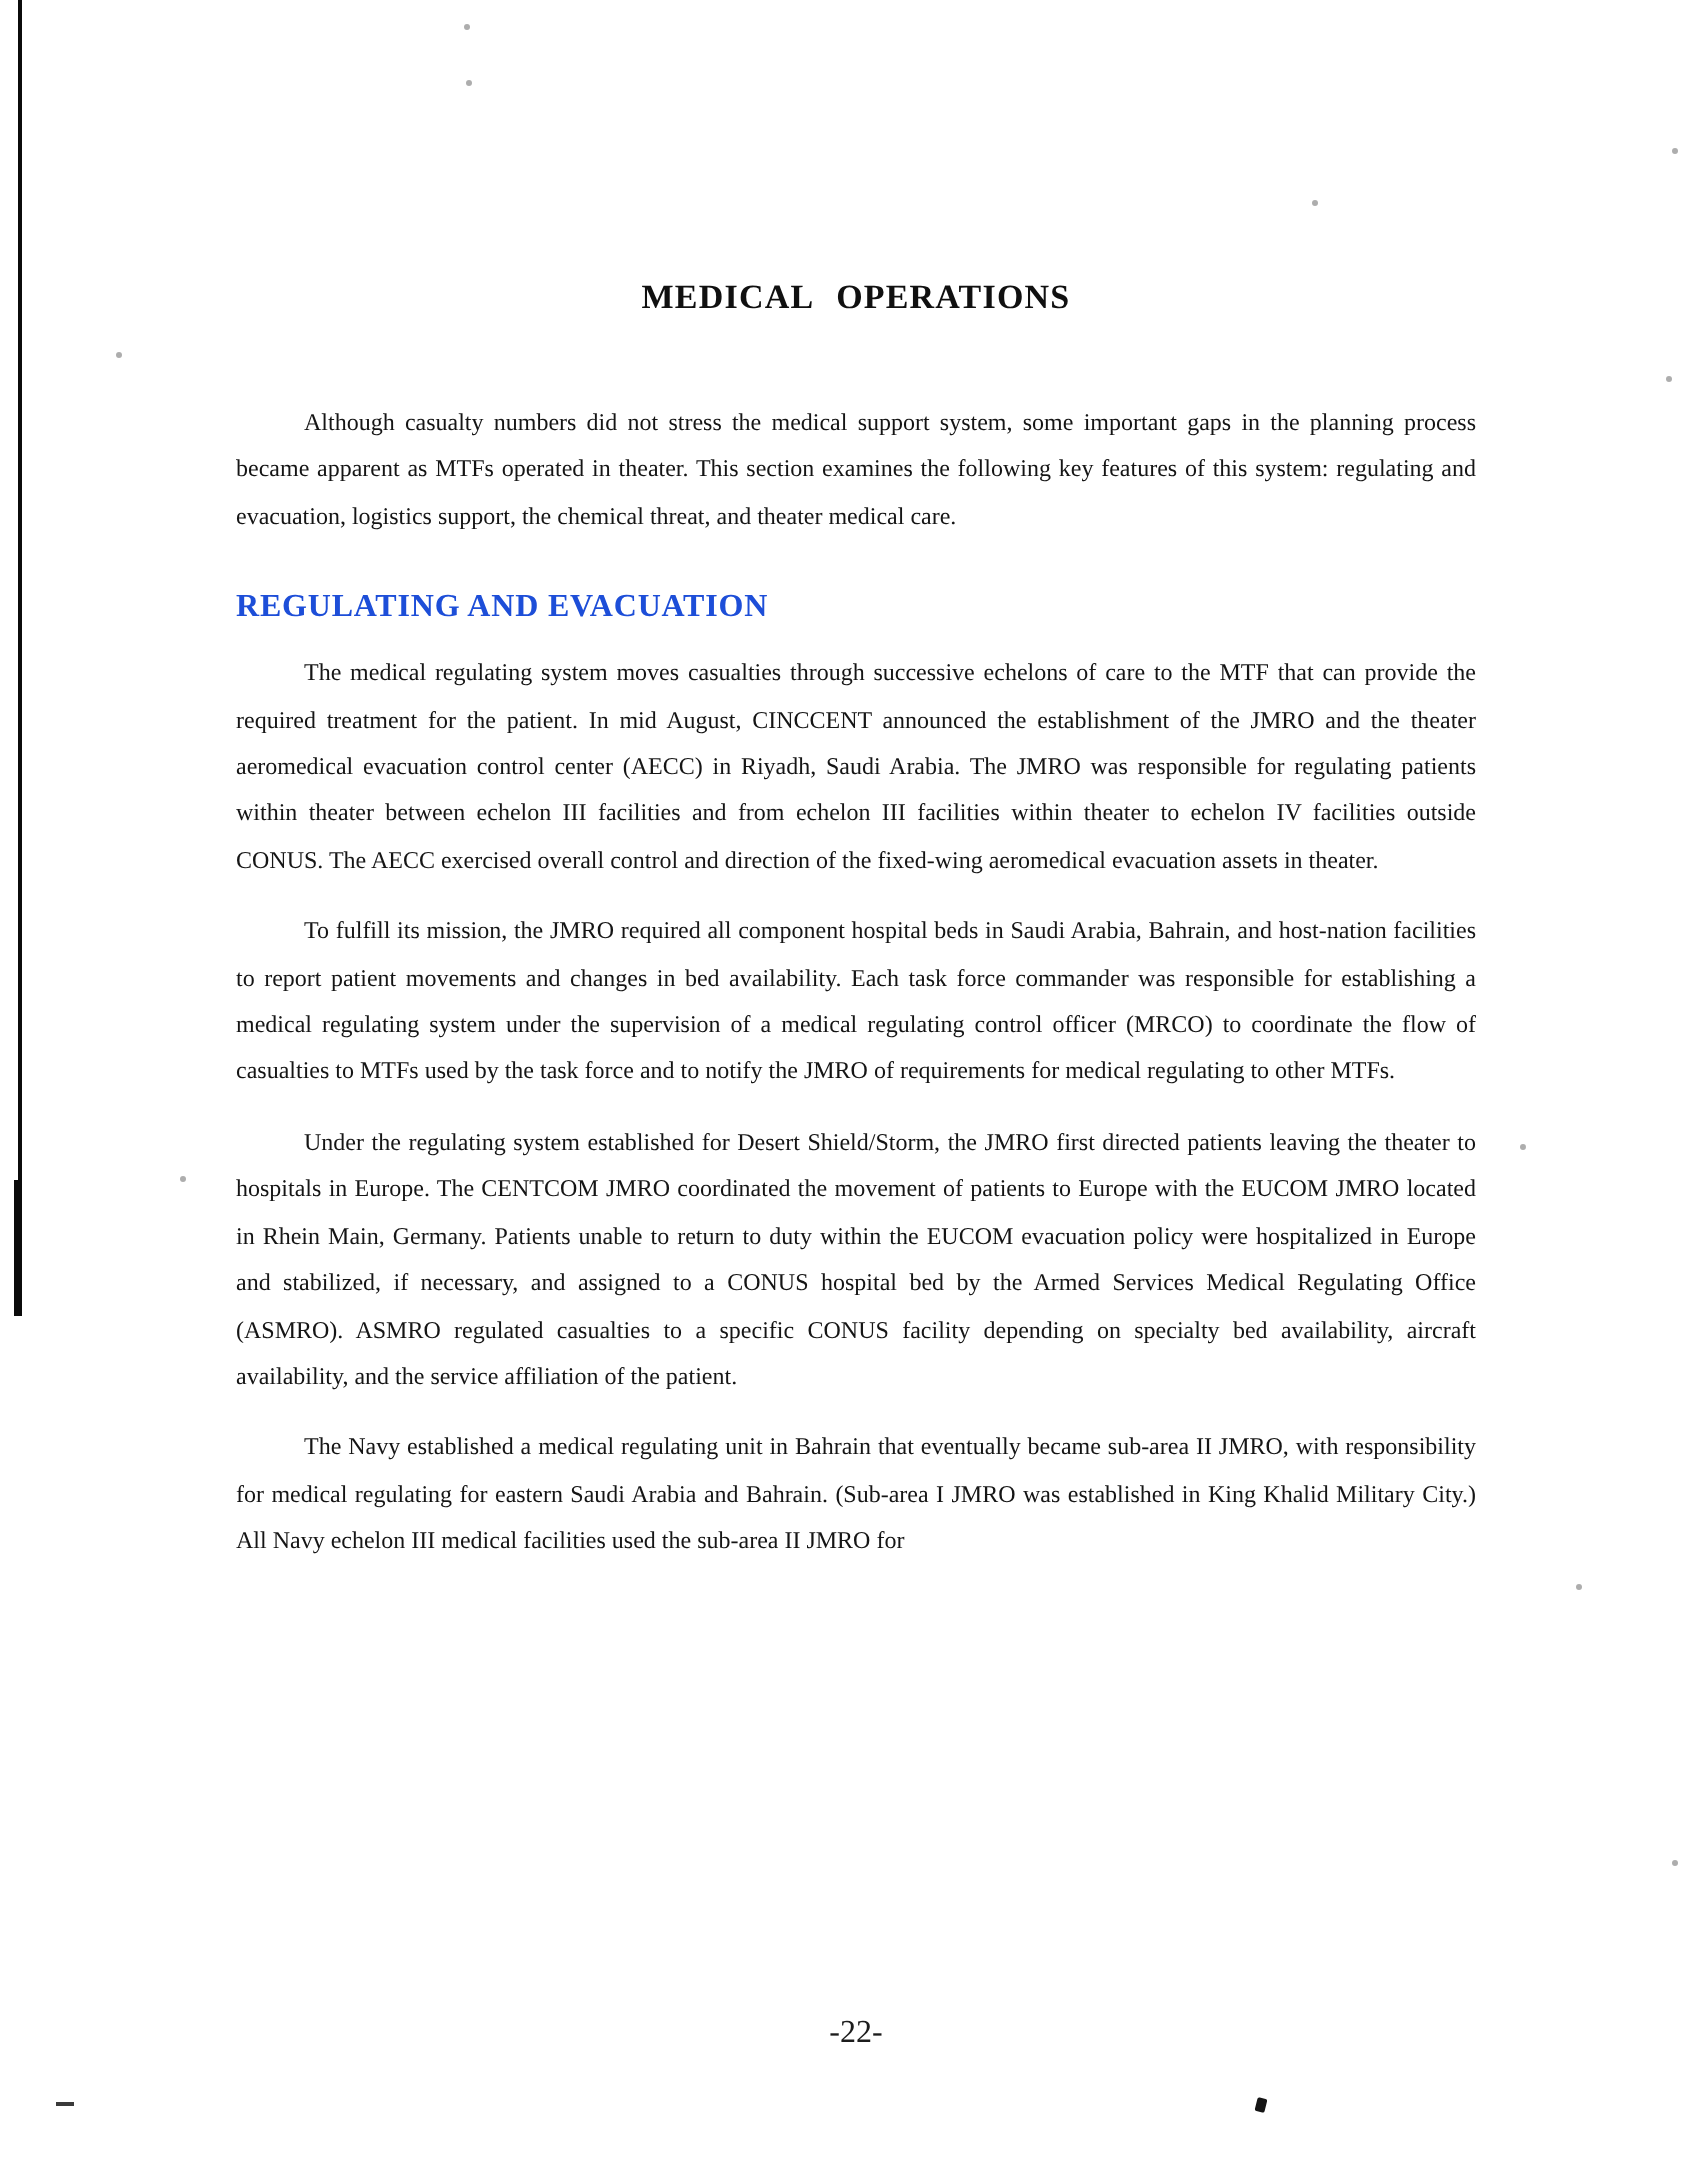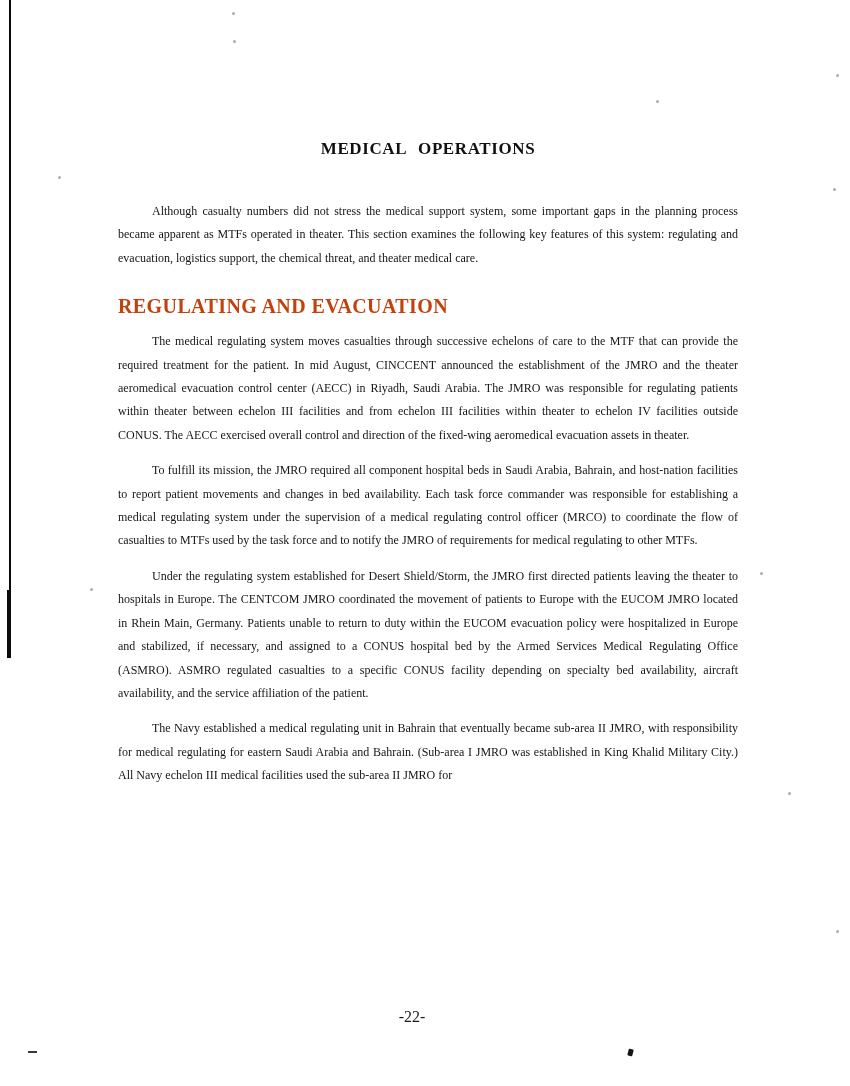--- a/index.html
+++ b/index.html
@@ -45,10 +45,10 @@
   }
   .section-heading {
     margin: 25px 0 0 0;
-    font-size: 20px;
+    font-size: 16px;
     font-weight: 700;
     letter-spacing: 0.4px;
-    color: #c2410c;
+    color: #1d4ed8;
   }
   .page-number {
     position: absolute;

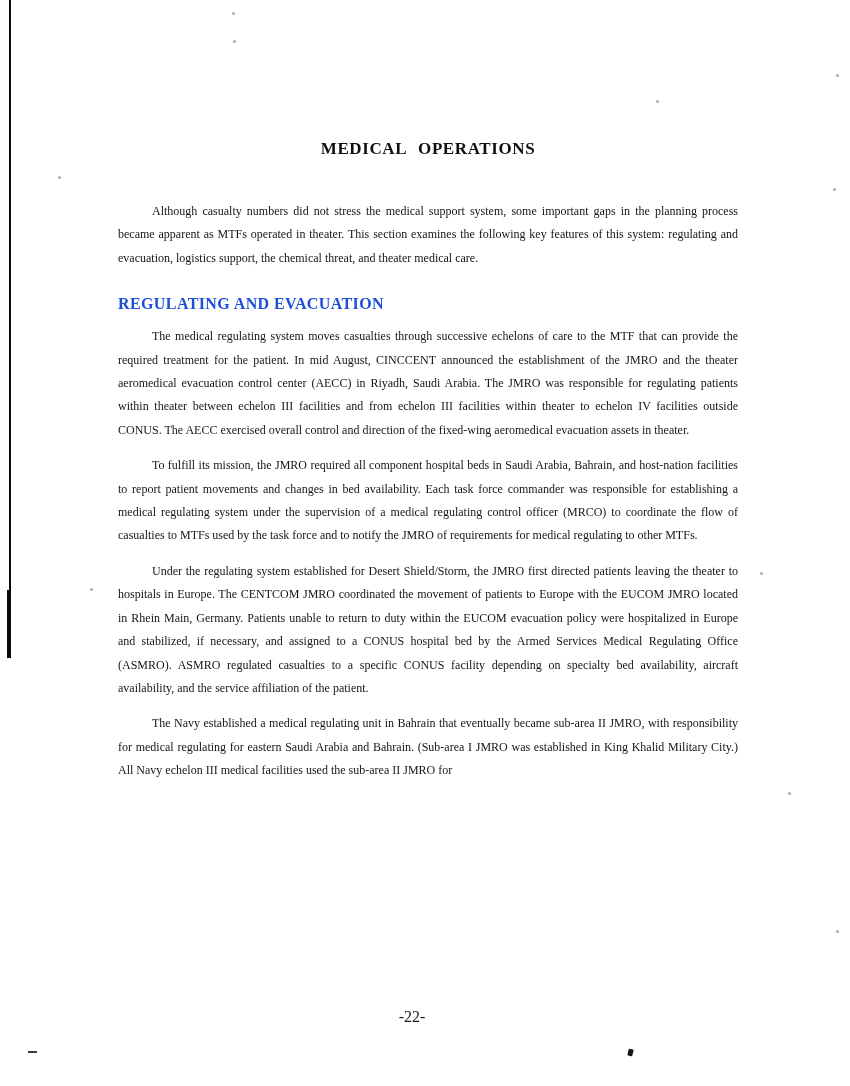--- a/index.html
+++ b/index.html
@@ -52,7 +52,7 @@
   }
   .page-number {
     position: absolute;
-    left: 102px;
+    left: 118px;
     width: 620px;
     top: 1008px;
     text-align: center;

